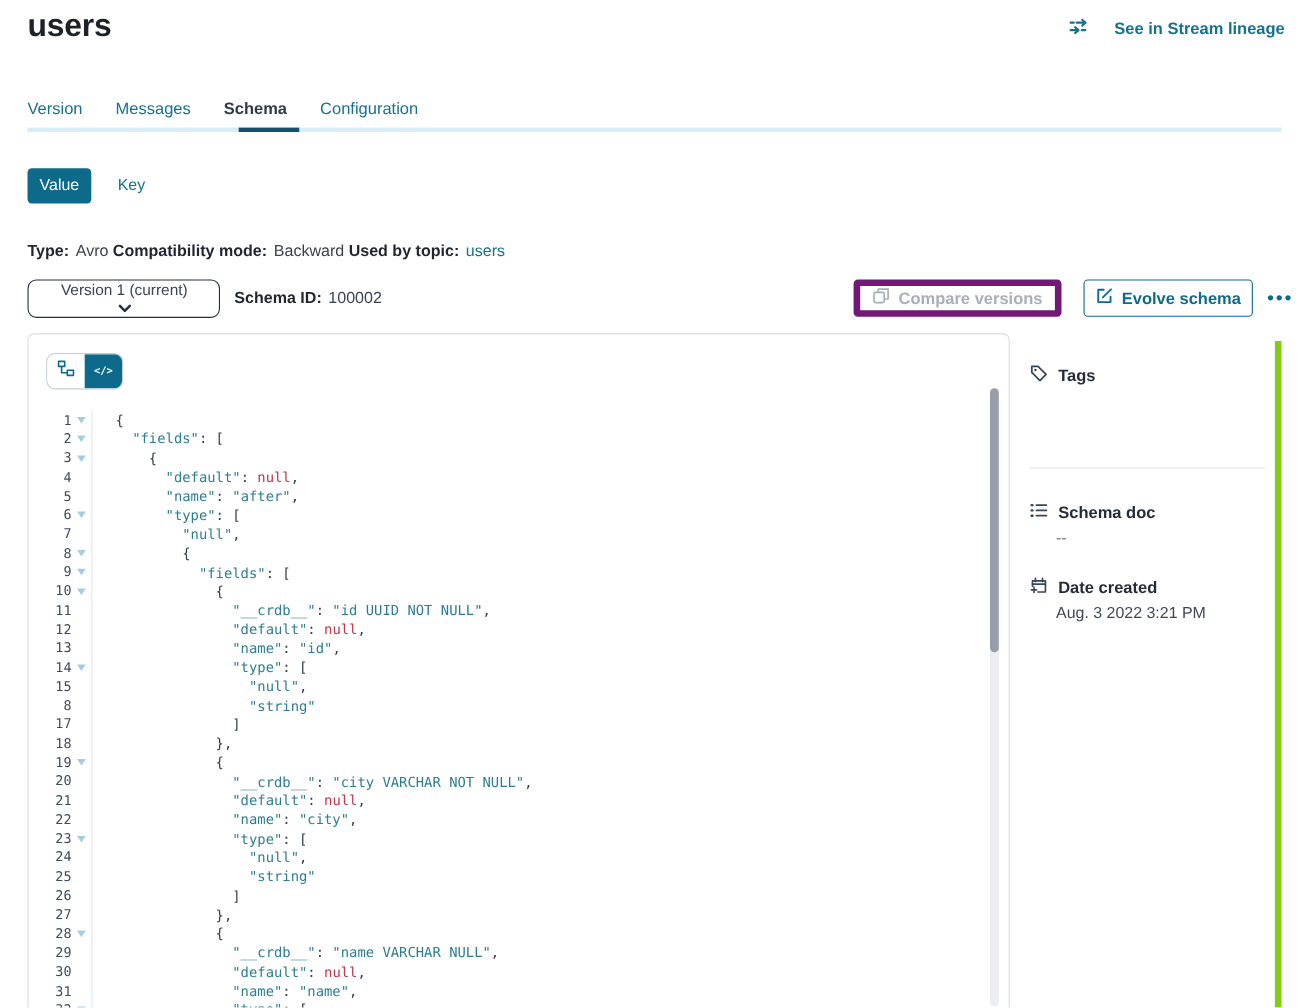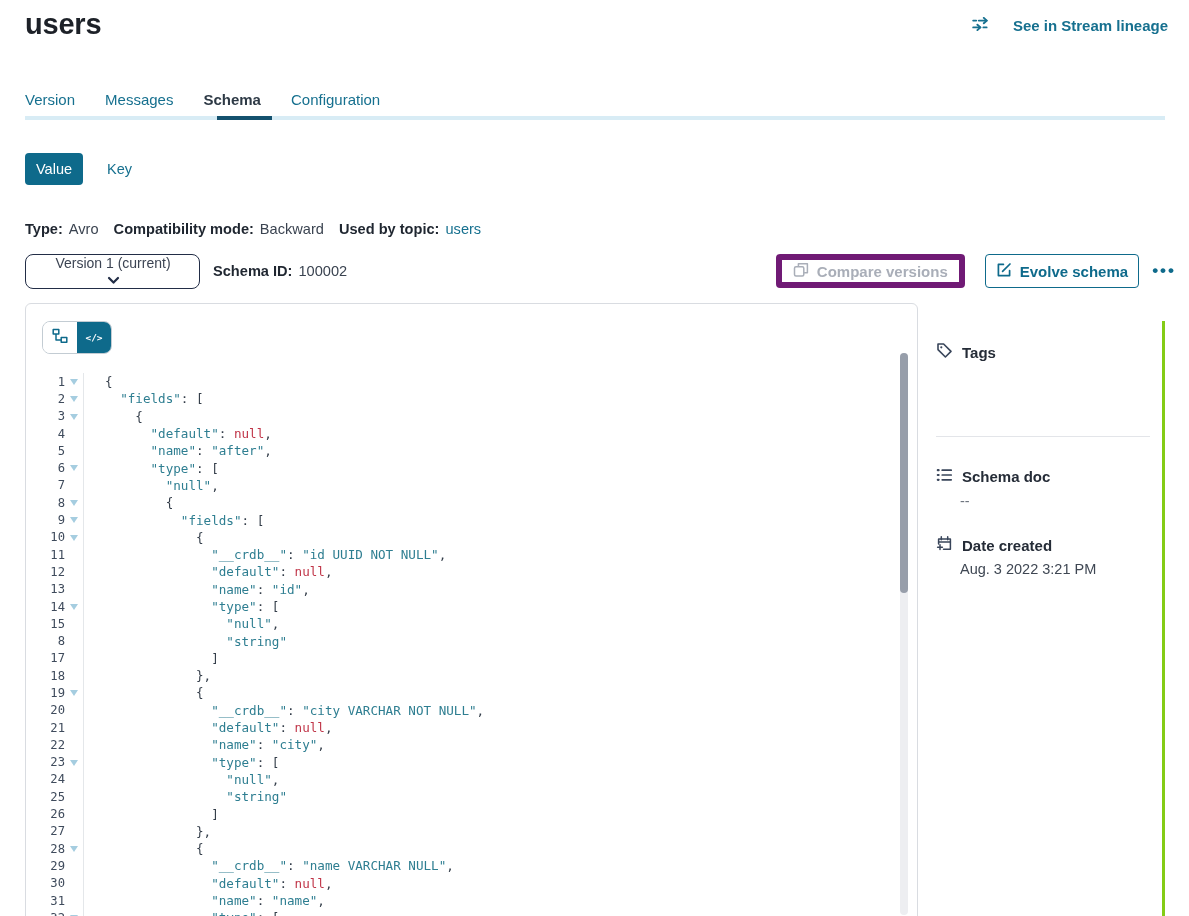--- a/index.html
+++ b/index.html
@@ -25,7 +25,7 @@
   .key-btn { margin-left:24px; color:#16708f; font-size:14.5px; font-weight:500; cursor:pointer; }
 
   
-  .meta-row { position:absolute; left:25px; top:221px; display:flex; gap:15px; font-size:14.6px; color:#3a4350; }
+  .meta-row { position:absolute; left:25px; top:221px; display:flex; gap:4px; font-size:14.6px; color:#3a4350; }
   .meta-group { display:flex; gap:6px; }
   .meta-label { font-weight:700; color:#1f2630; }
   .meta-link { color:#16708f; cursor:pointer; }

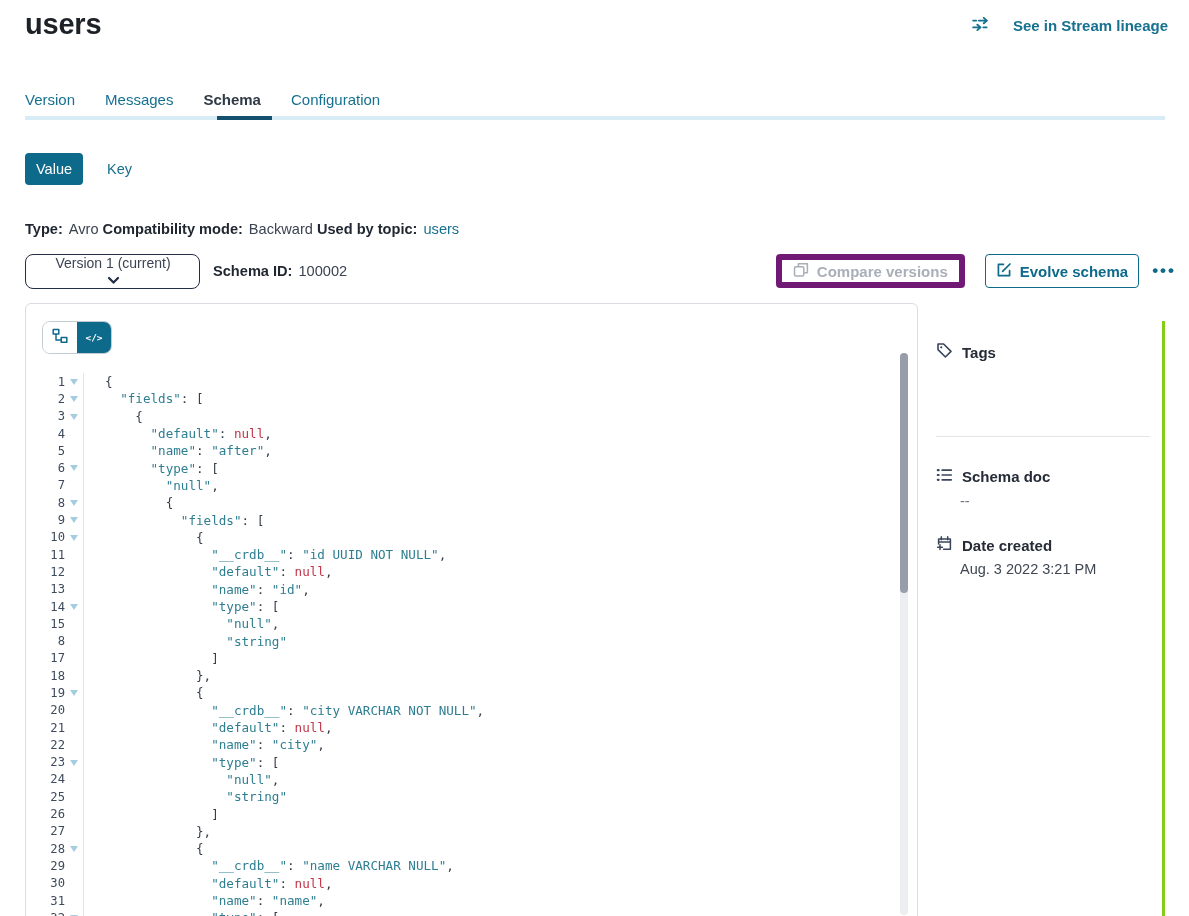--- a/index.html
+++ b/index.html
@@ -62,7 +62,7 @@
   .scroll-thumb { position:absolute; top:0; left:0; width:8px; height:240px; background:#979eaa; border-radius:4px; cursor:pointer; }
 
   
-  .sidebar { position:absolute; left:918px; width:247px; top:18px; bottom:0; border-right:3px solid #84cc16; }
+  .sidebar { position:absolute; left:918px; width:247px; top:7px; bottom:0; border-right:6px solid #84cc16; }
   .side-head { display:flex; align-items:center; gap:9px; padding-left:18px; font-size:15px; font-weight:700; color:#252c37; }
   .side-head svg { flex:0 0 auto; }
   .tags-head { position:absolute; top:21px; left:0; right:0; }

